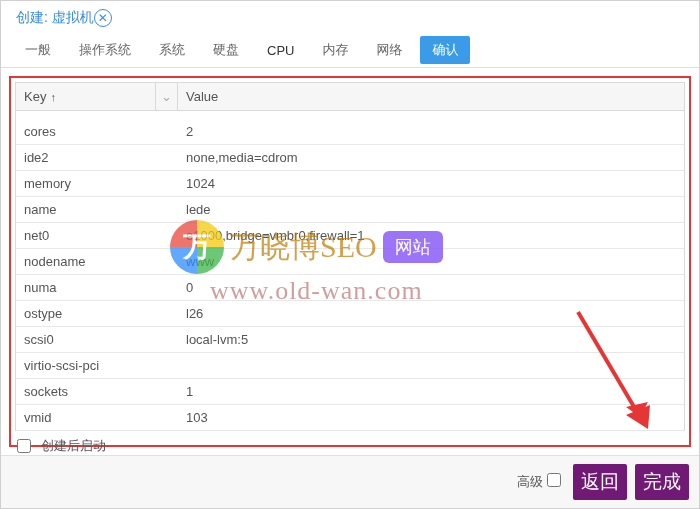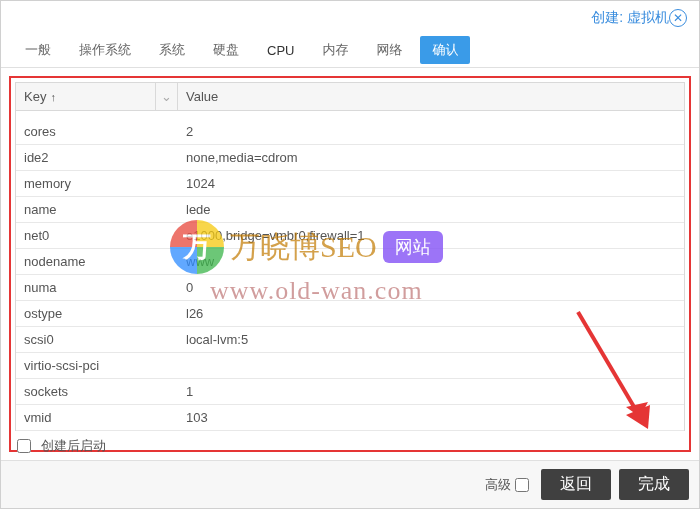--- a/index.html
+++ b/index.html
@@ -24,7 +24,7 @@
   .titlebar {
     display: flex;
     align-items: center;
-    justify-content: flex-end;
+    justify-content: flex-start;
     padding: 8px 12px 6px 15px;
     color: #3a8dde;
     font-size: 14px;

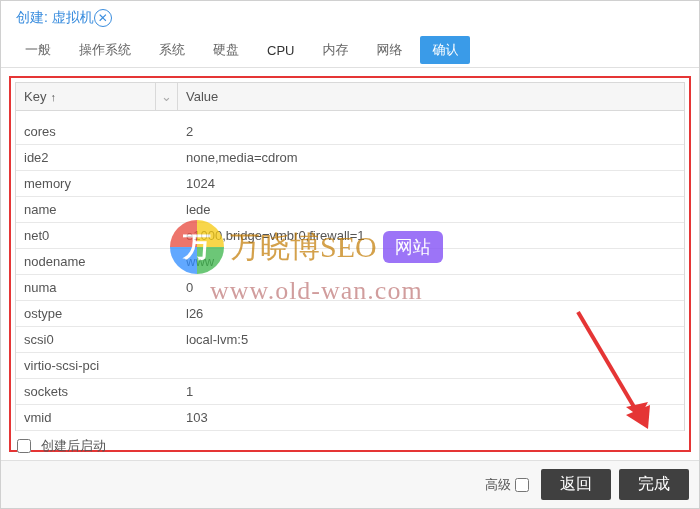--- a/index.html
+++ b/index.html
@@ -152,7 +152,6 @@
   }
   .adv {
     display: flex;
-    align-items: center;
     gap: 4px;
     color: #555;
     margin-right: 4px;

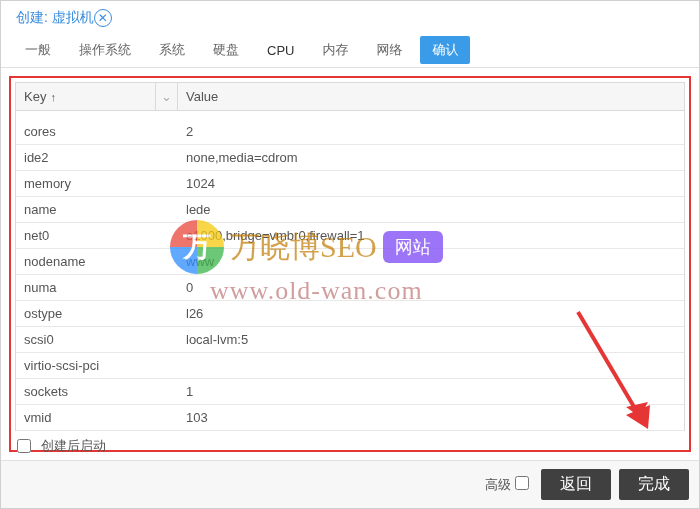--- a/index.html
+++ b/index.html
@@ -158,13 +158,13 @@
   }
   .adv input { width:14px; height:14px; margin:0; }
   .btn {
-    background: #404040;
+    background: #701a75;
     color: #fff;
     border: none;
-    padding: 5px 19px;
+    padding: 5px 8px;
     border-radius: 2px;
     cursor: pointer;
-    font-size: 16px;
+    font-size: 19px;
   }
   
   .wm {

